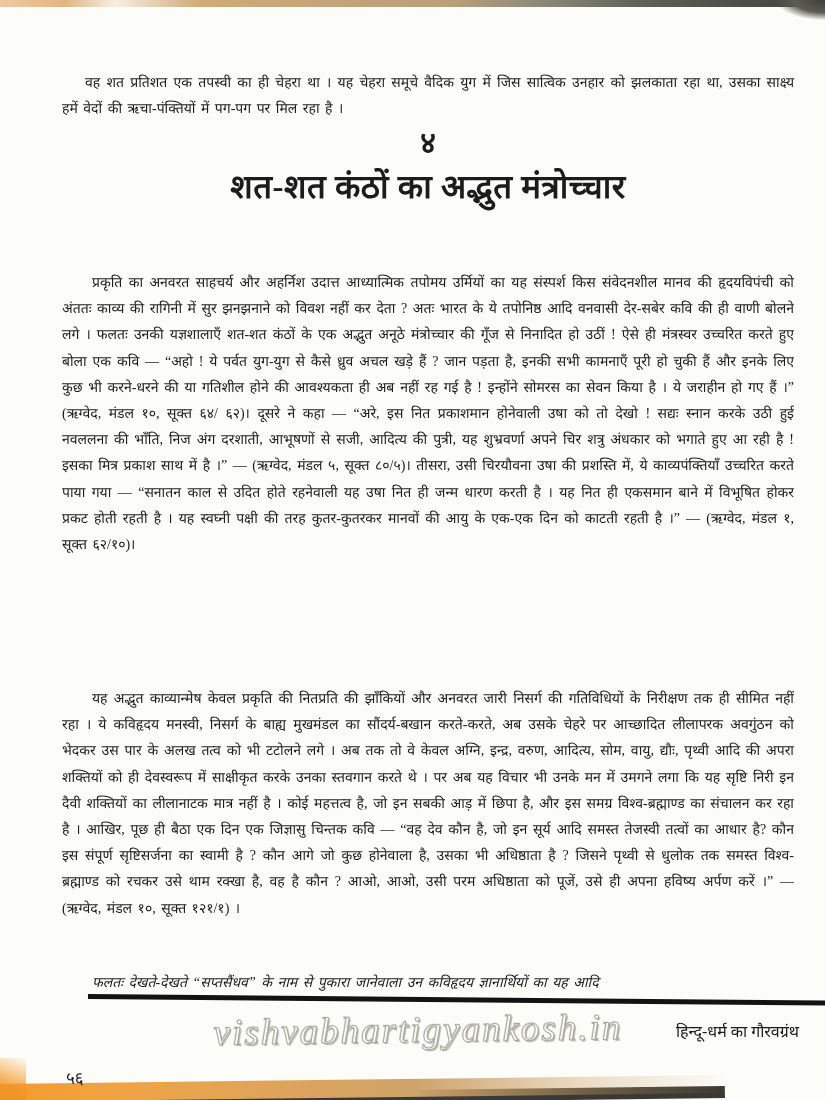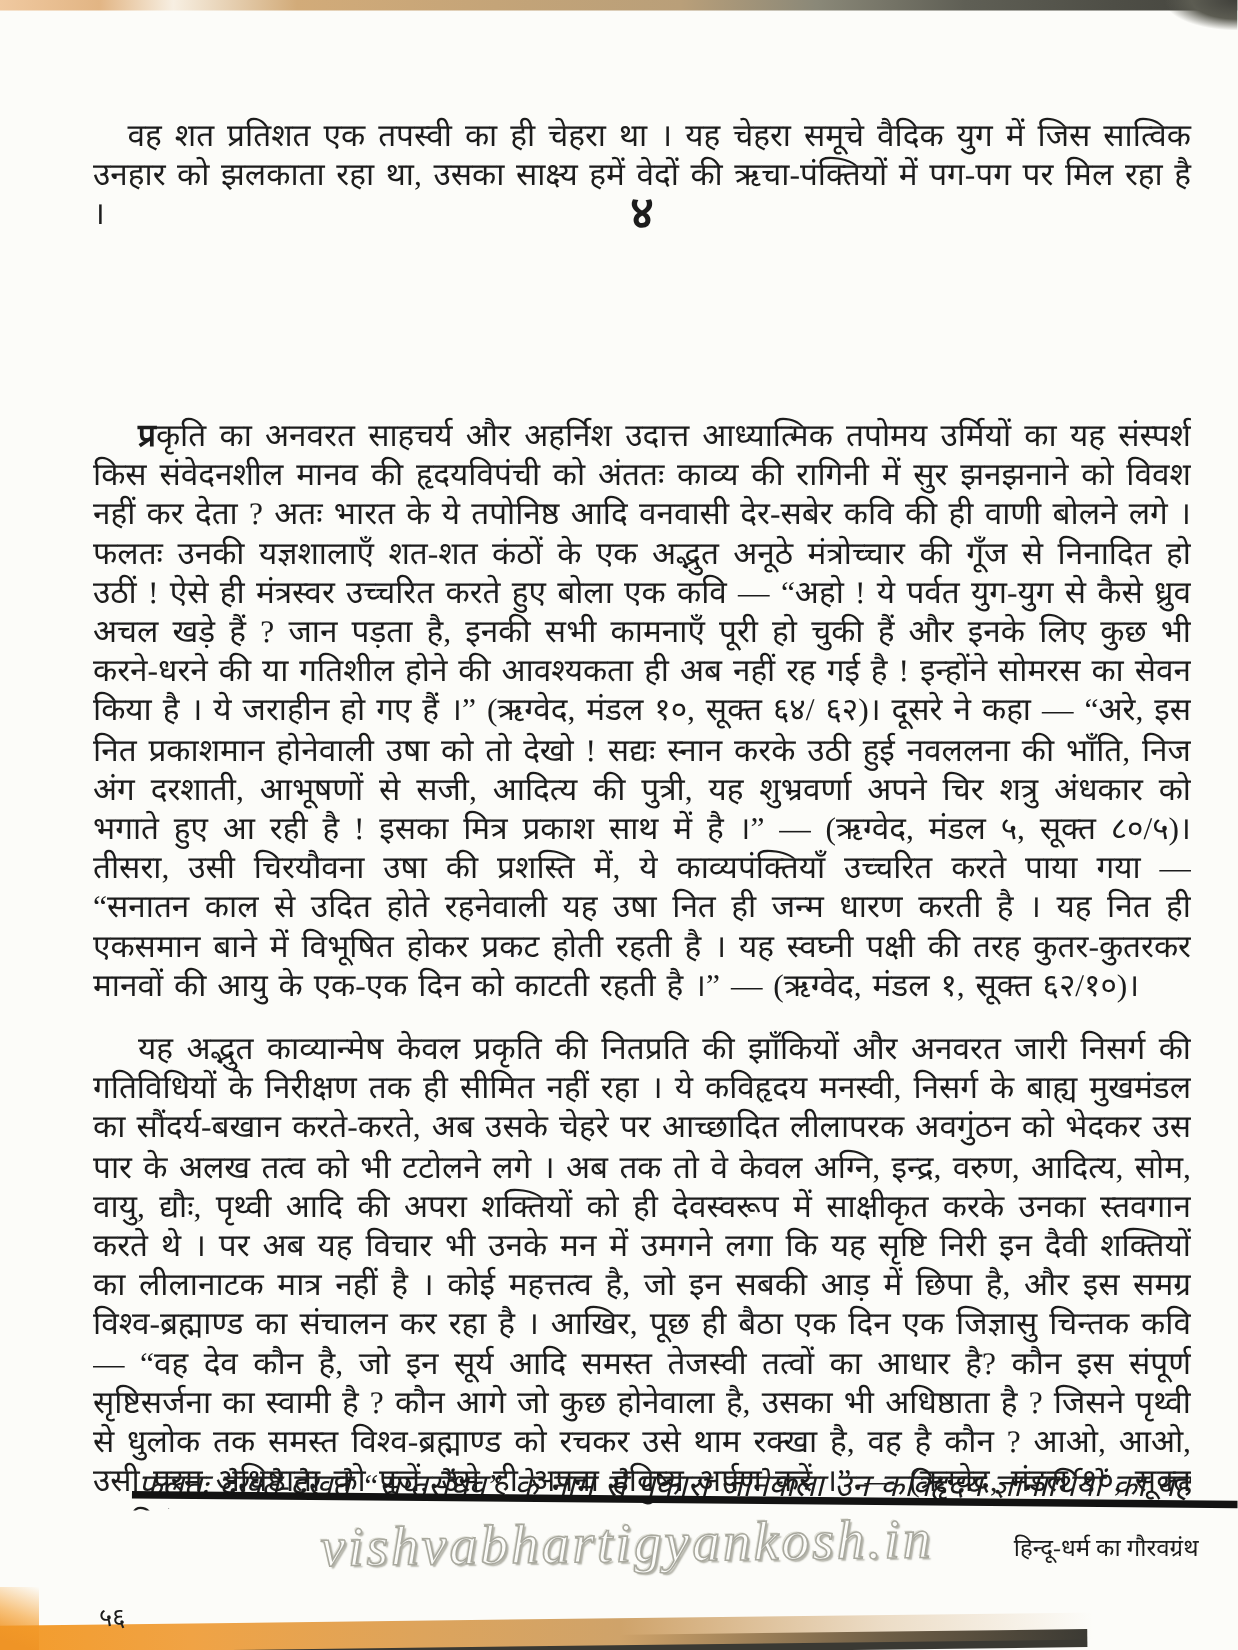--- a/index.html
+++ b/index.html
@@ -36,7 +36,7 @@
   
   .textblock{
     position:absolute;left:62px;width:732px;
-    font-size:21px;line-height:26.2px;text-align:justify;word-spacing:2px;
+    font-size:14px;line-height:26.2px;text-align:justify;word-spacing:2px;
   }
   .intro{top:56px;text-indent:23px;}
   .chapter-head{position:absolute;left:62px;top:126px;width:732px;text-align:center;}

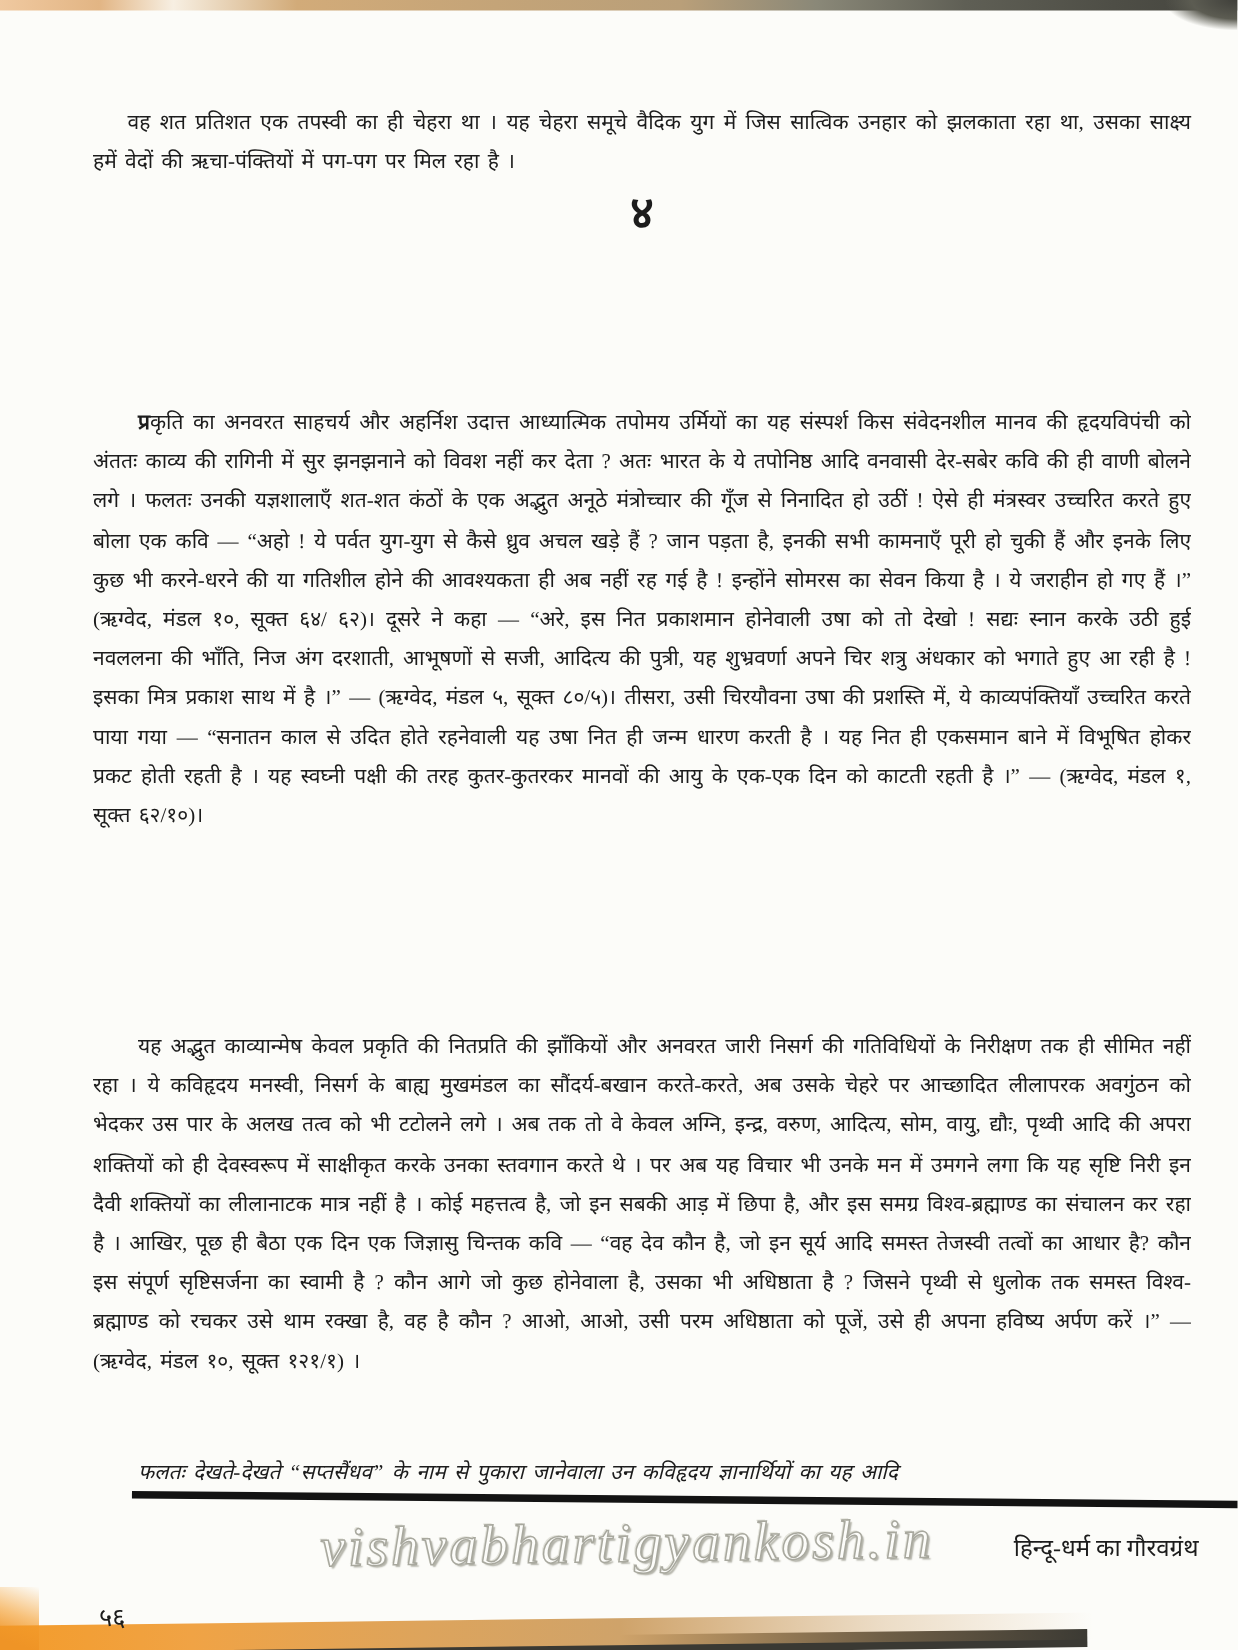--- a/index.html
+++ b/index.html
@@ -77,6 +77,7 @@
 
 <div class="chapter-head">
   <div class="chapter-num">४</div>
+  <div class="chapter-title">शत-शत कंठों का अद्भुत मंत्रोच्चार</div>
 </div>
 
 <p class="textblock para1"><span class="lead">प्र</span><span>कृति का अनवरत साहचर्य और अहर्निश उदात्त आध्यात्मिक तपोमय उर्मियों का यह संस्पर्श किस संवेदनशील मानव की हृदयविपंची को अंततः काव्य की रागिनी में सुर झनझनाने को विवश नहीं कर देता ? अतः भारत के ये तपोनिष्ठ आदि वनवासी देर-सबेर कवि की ही वाणी बोलने लगे । फलतः उनकी यज्ञशालाएँ शत-शत कंठों के एक अद्भुत अनूठे मंत्रोच्चार की गूँज से निनादित हो उठीं ! ऐसे ही मंत्रस्वर उच्चरित करते हुए बोला एक कवि — “अहो ! ये पर्वत युग-युग से कैसे ध्रुव अचल खड़े हैं ? जान पड़ता है, इनकी सभी कामनाएँ पूरी हो चुकी हैं और इनके लिए कुछ भी करने-धरने की या गतिशील होने की आवश्यकता ही अब नहीं रह गई है ! इन्होंने सोमरस का सेवन किया है । ये जराहीन हो गए हैं ।” (ऋग्वेद, मंडल १०, सूक्त ६४/ ६२)। दूसरे ने कहा — “अरे, इस नित प्रकाशमान होनेवाली उषा को तो देखो ! सद्यः स्नान करके उठी हुई नवललना की भाँति, निज अंग दरशाती, आभूषणों से सजी, आदित्य की पुत्री, यह शुभ्रवर्णा अपने चिर शत्रु अंधकार को भगाते हुए आ रही है ! इसका मित्र प्रकाश साथ में है ।” — (ऋग्वेद, मंडल ५, सूक्त ८०/५)। तीसरा, उसी चिरयौवना उषा की प्रशस्ति में, ये काव्यपंक्तियाँ उच्चरित करते पाया गया — “सनातन काल से उदित होते रहनेवाली यह उषा नित ही जन्म धारण करती है । यह नित ही एकसमान बाने में विभूषित होकर प्रकट होती रहती है । यह स्वघ्नी पक्षी की तरह कुतर-कुतरकर मानवों की आयु के एक-एक दिन को काटती रहती है ।” — (ऋग्वेद, मंडल १, सूक्त ६२/१०)।</span></p>

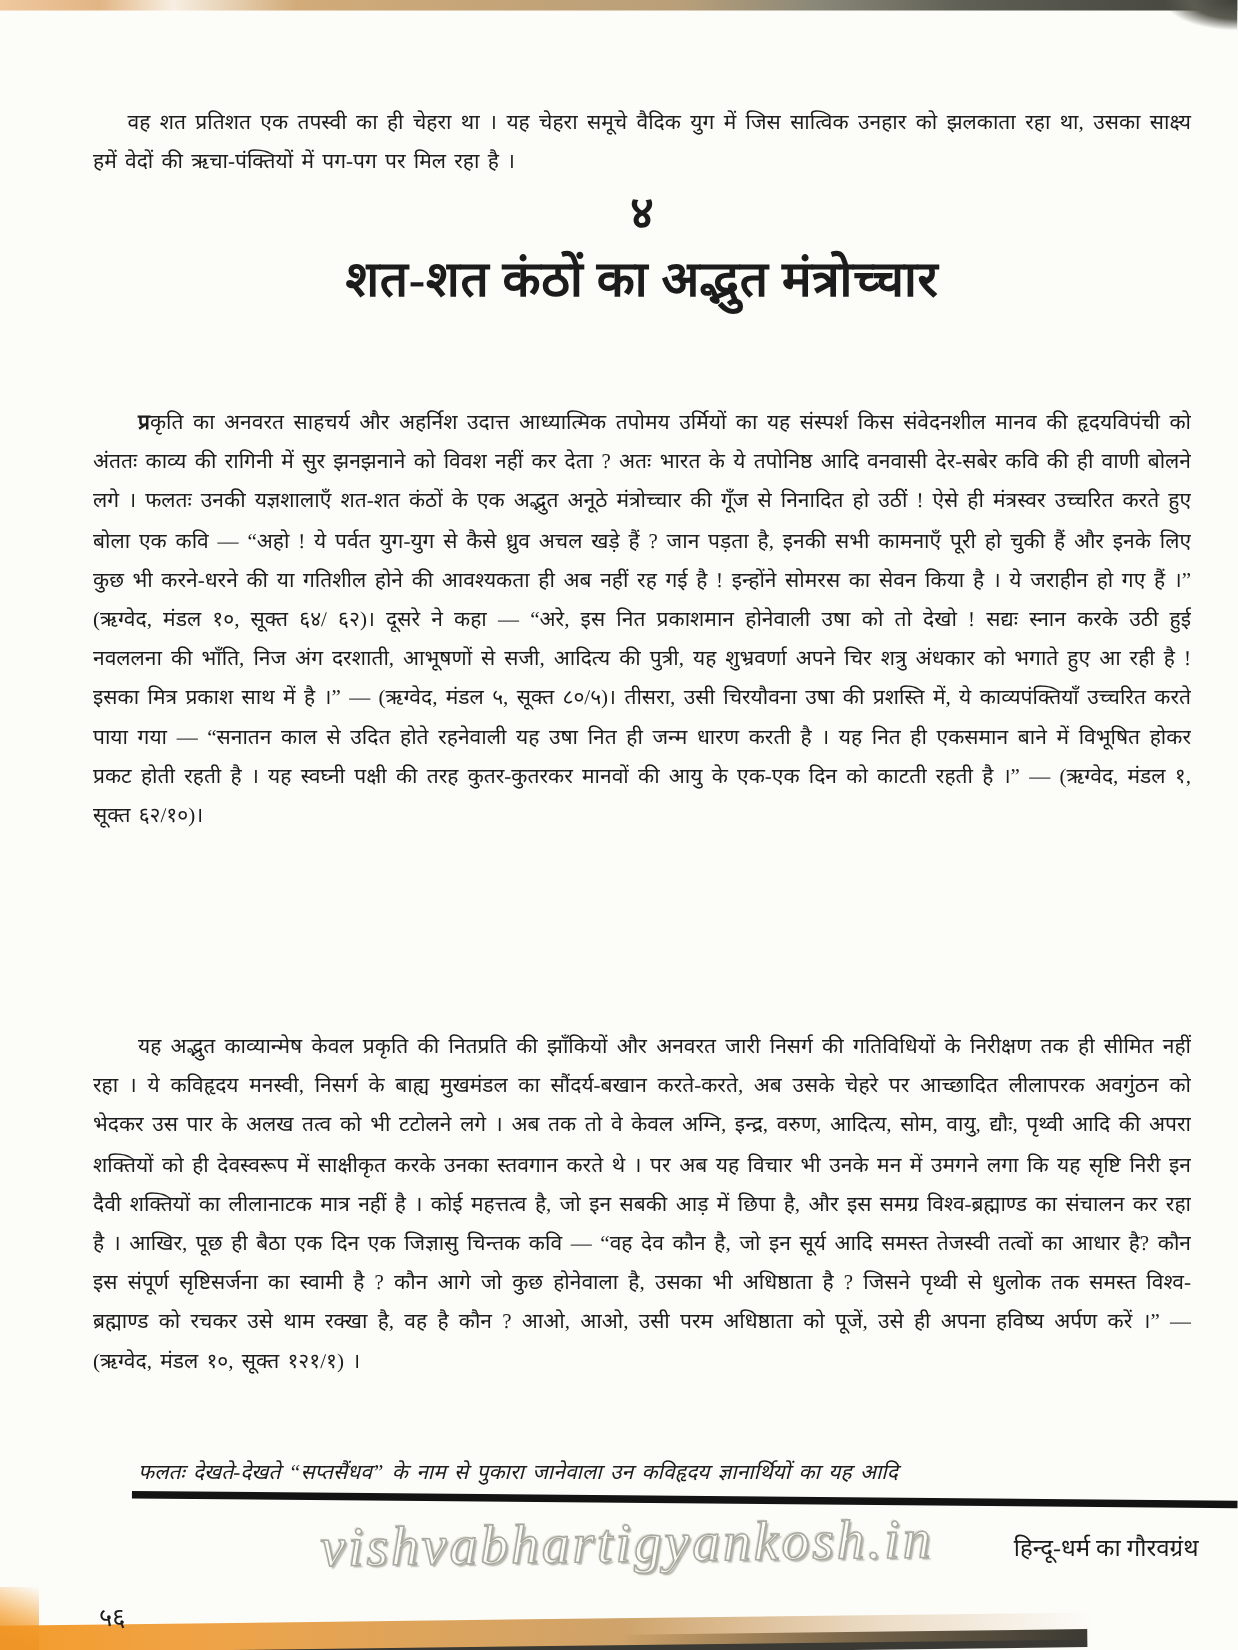--- a/index.html
+++ b/index.html
@@ -45,7 +45,7 @@
   .para1{top:256px;text-indent:30px;max-height:400px;overflow:hidden;}
   .para2{top:650px;text-indent:30px;max-height:320px;overflow:hidden;margin-top:36px;}
   .para3{top:956px;text-indent:30px;height:30px;overflow:hidden;font-style:italic;}
-  .lead{font-weight:bold;}
+  .lead{font-weight:normal;}
   
   .rule{
     position:absolute;left:88px;top:994px;width:745px;height:4.5px;background:#131313;

